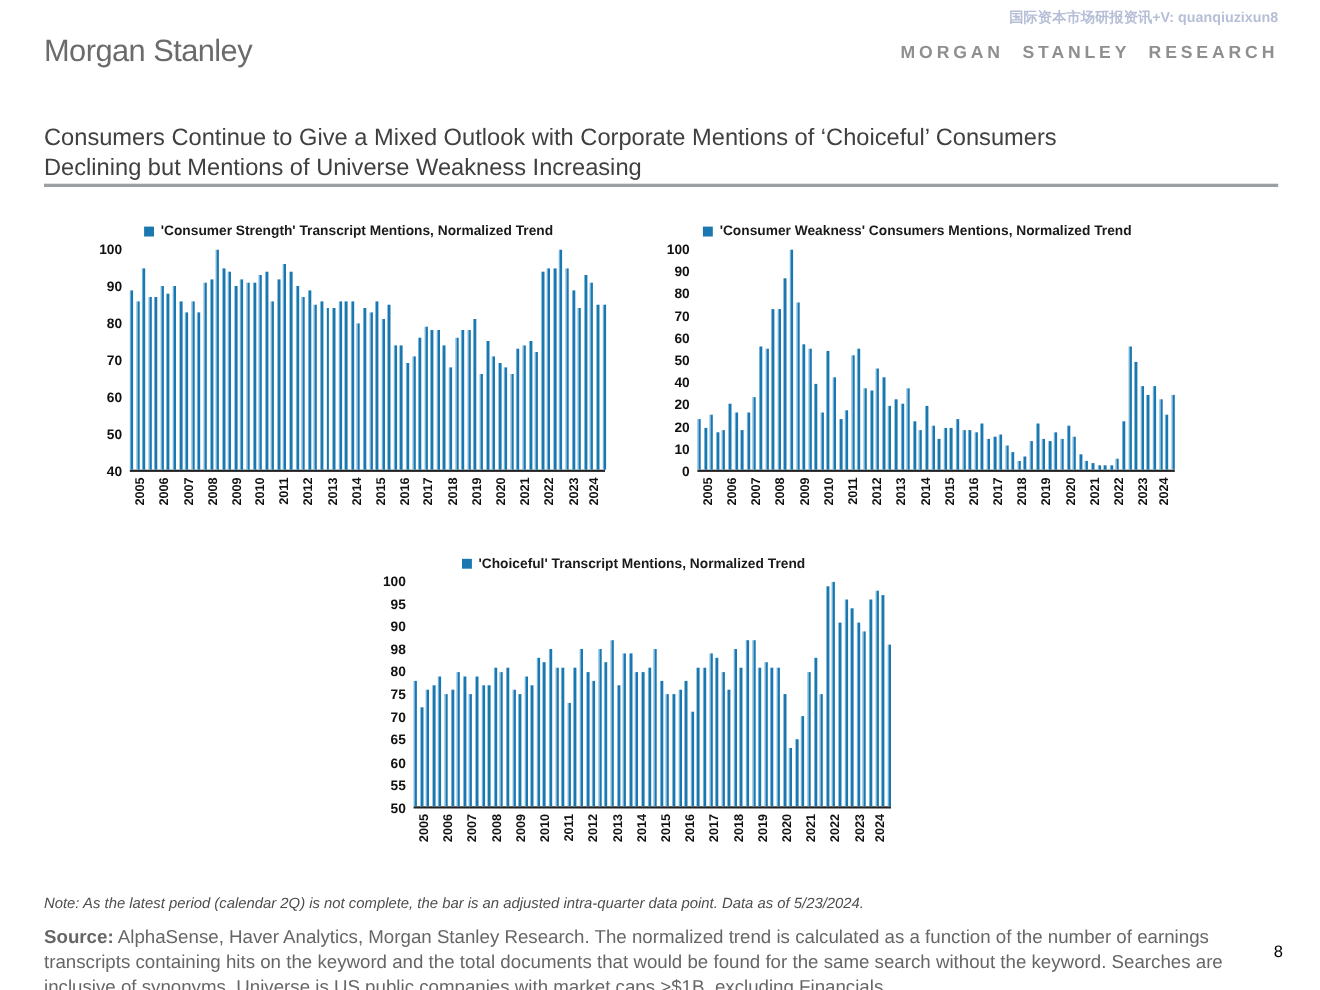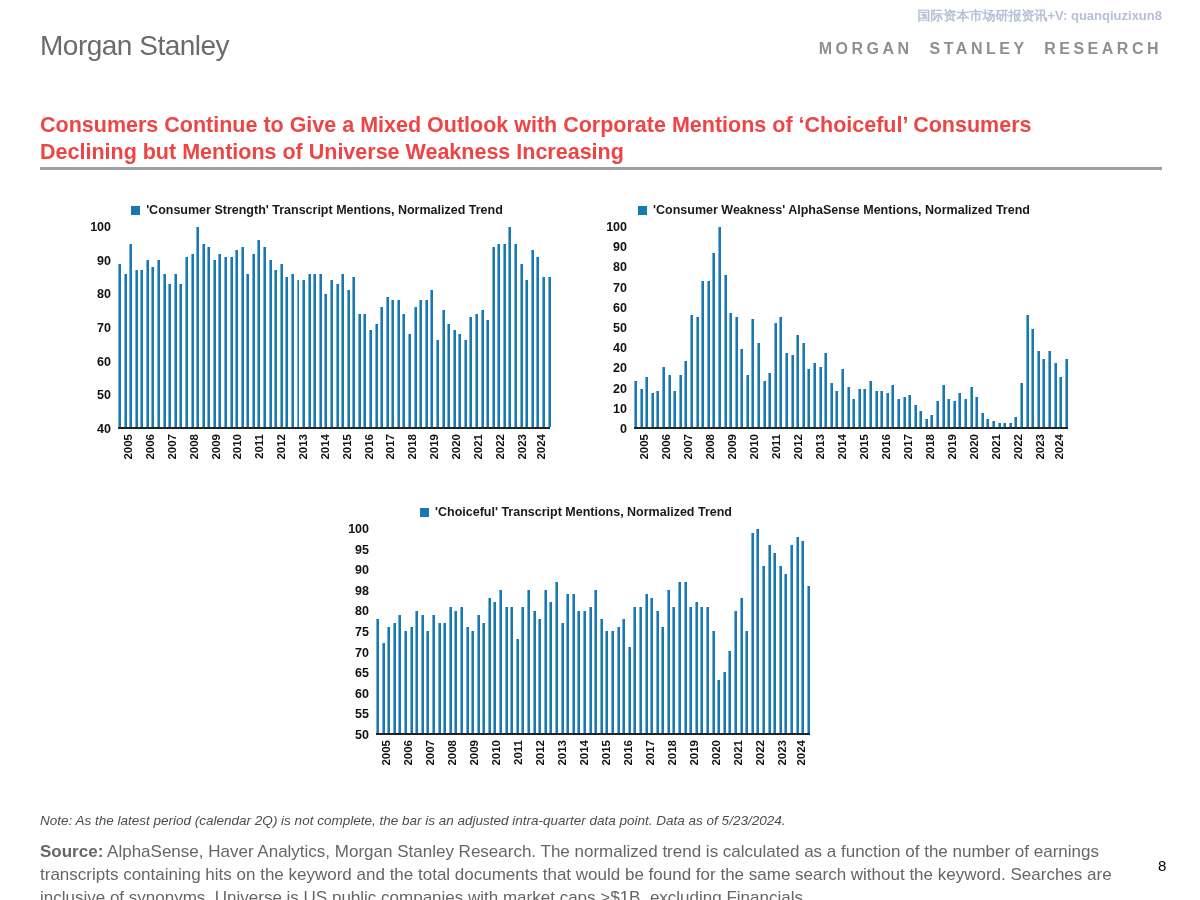--- a/index.html
+++ b/index.html
@@ -24,7 +24,7 @@
   
   .page-title{
     position:absolute;left:40px;top:112px;width:1130px;
-    font-size:21.5px;font-weight:bold;color:#ef4444;line-height:1.24;
+    font-size:21.5px;font-weight:normal;color:#404040;line-height:1.24;
   }
   .title-rule{
     position:absolute;left:40px;top:167px;width:1122px;height:3px;background:#9aa0a4;

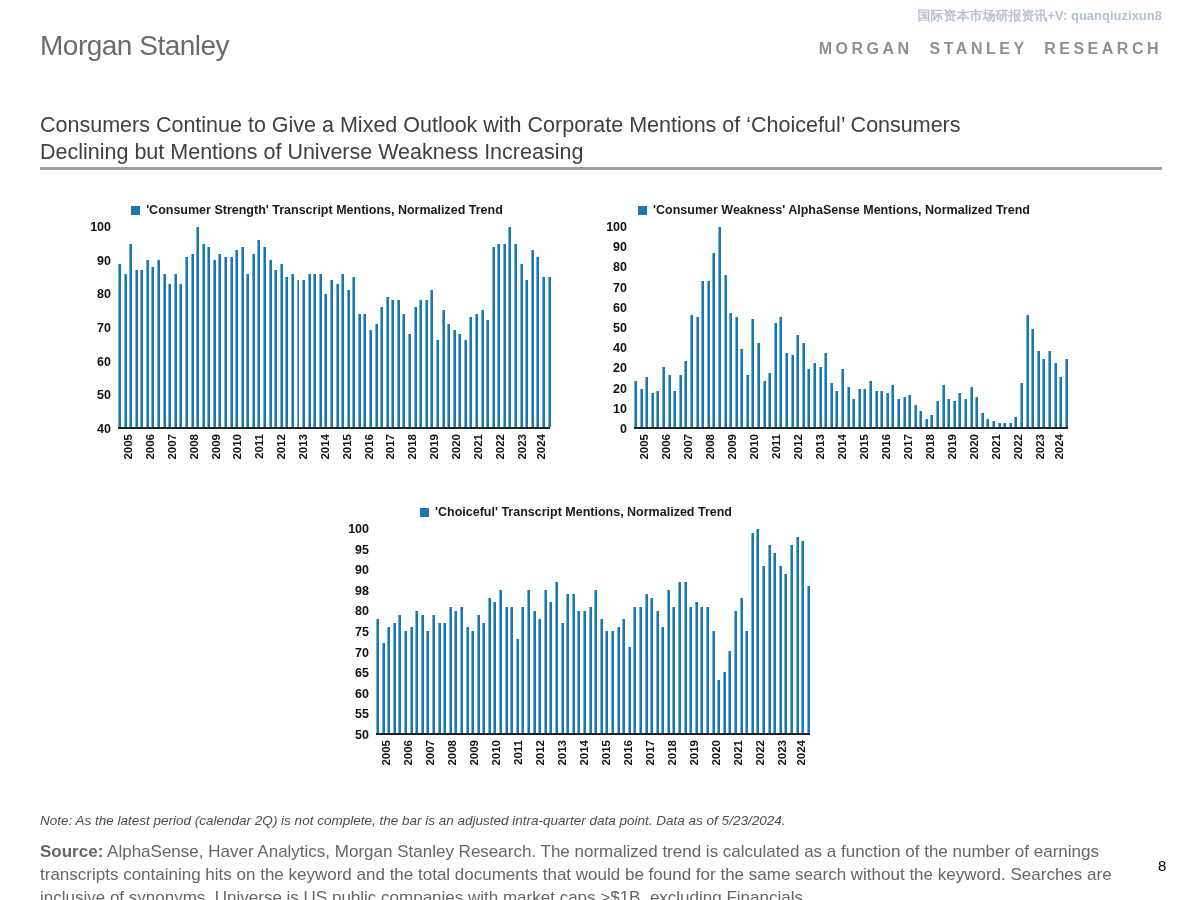--- a/index.html
+++ b/index.html
@@ -248,7 +248,7 @@
 <div class="chart chart2">
   <div class="legend">
     <span class="swatch" style="background: rgb(27, 119, 176);"></span>
-    <span>'Consumer Weakness' AlphaSense Mentions, Normalized Trend</span>
+    <span>'Consumer Weakness' Consumers Mentions, Normalized Trend</span>
   </div>
   <div class="plot-row">
     <div class="yaxis">

